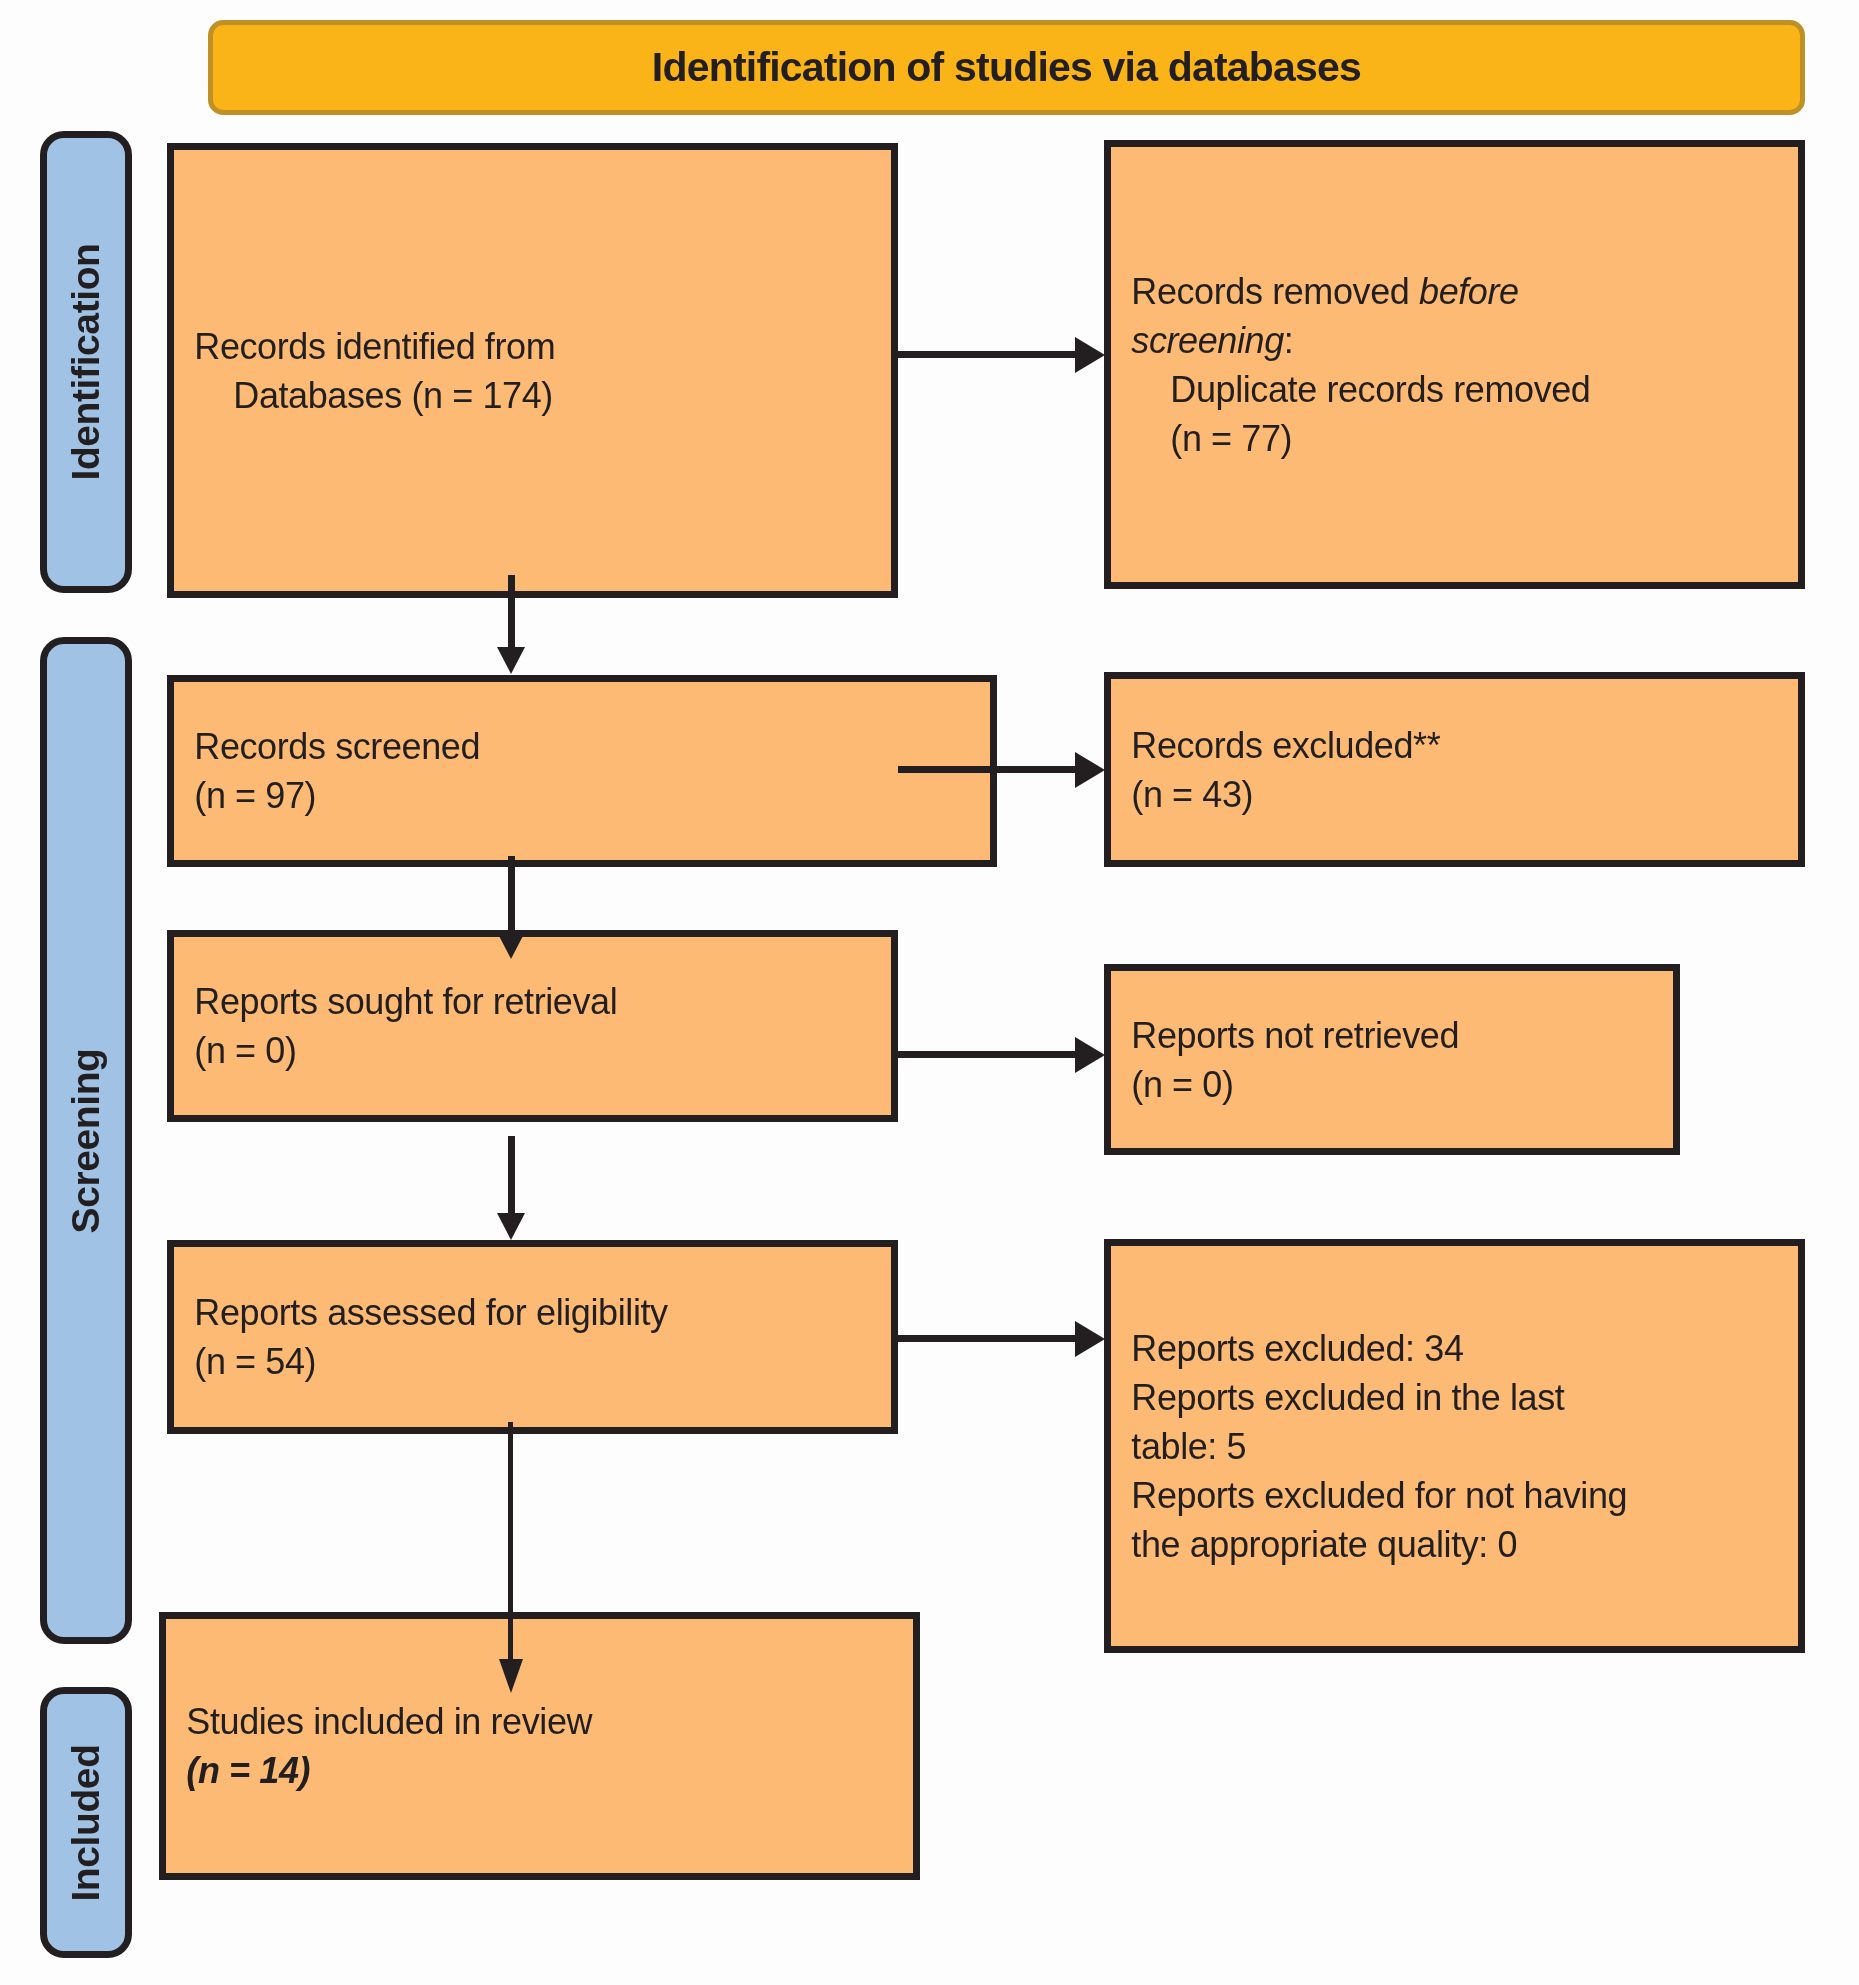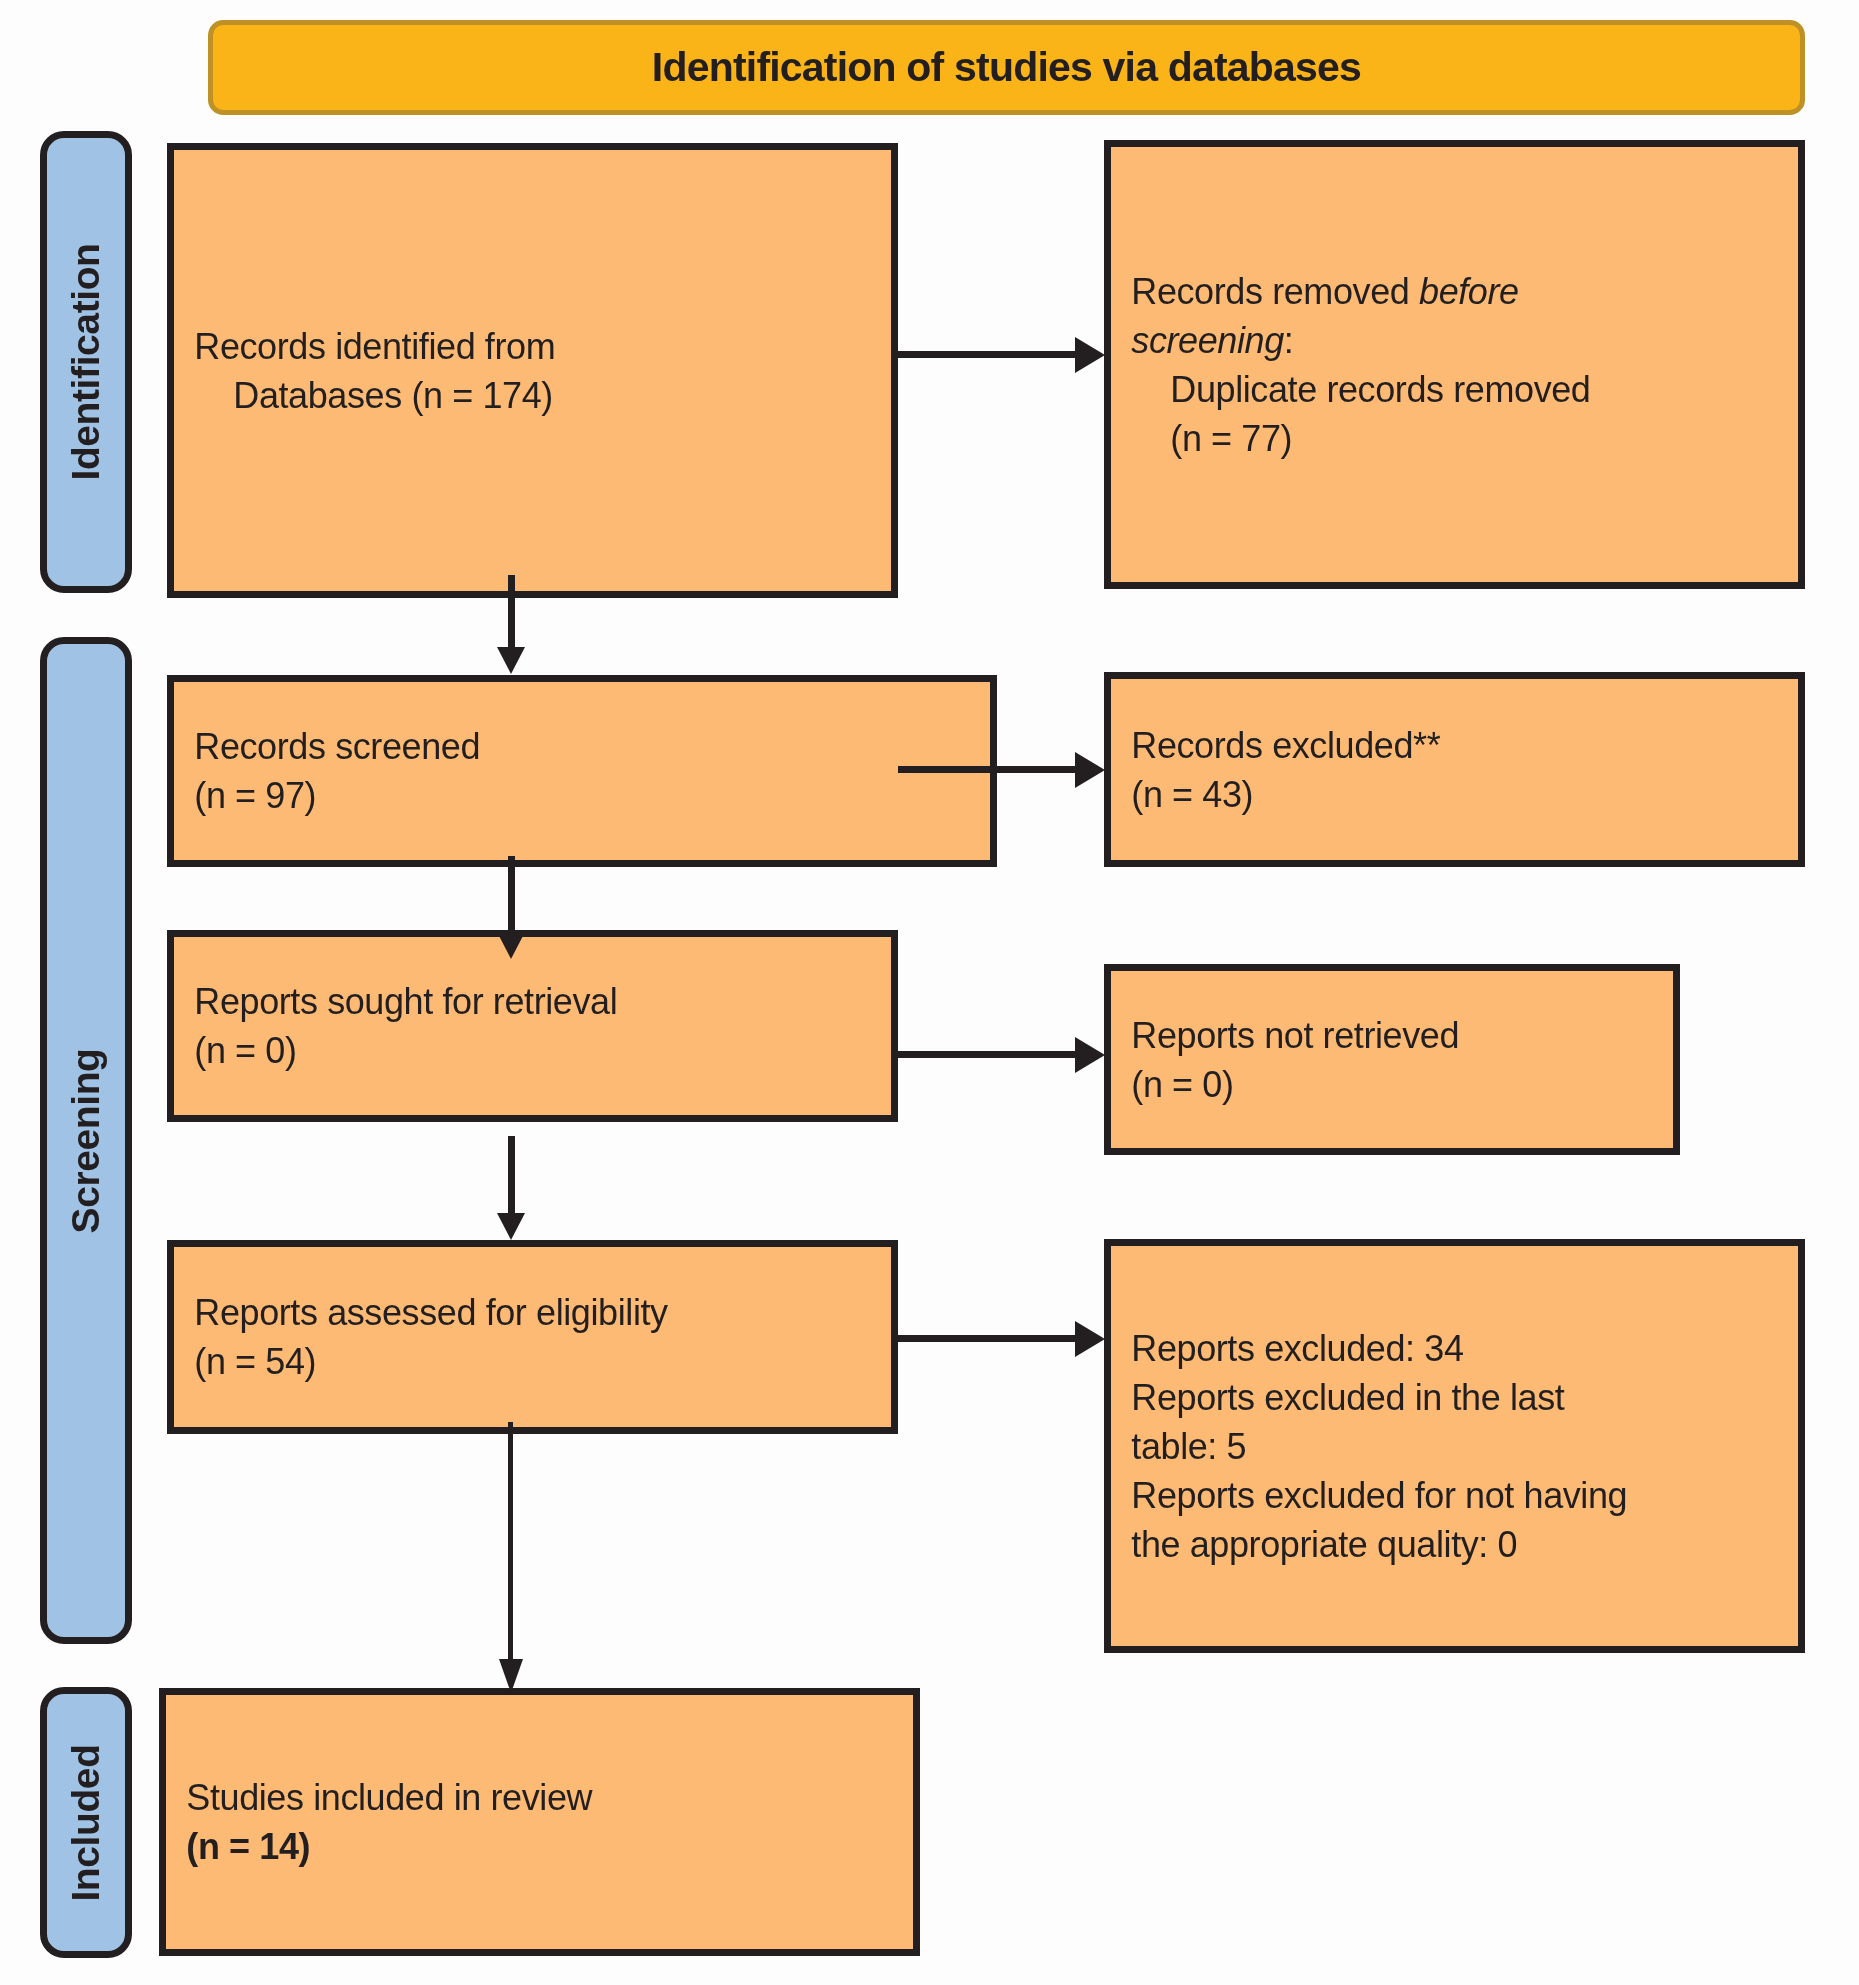--- a/index.html
+++ b/index.html
@@ -131,7 +131,7 @@
     </div>
   </div>
 
-  <div class="fbox" style="left:159px; top:1688px; width:761px; height:268px;">
+  <div class="fbox" style="left:159px; top:1612px; width:761px; height:268px;">
     <div class="btext">
       <div class="line">Studies included in review</div>
       <div class="line bold">(n = 14)</div>

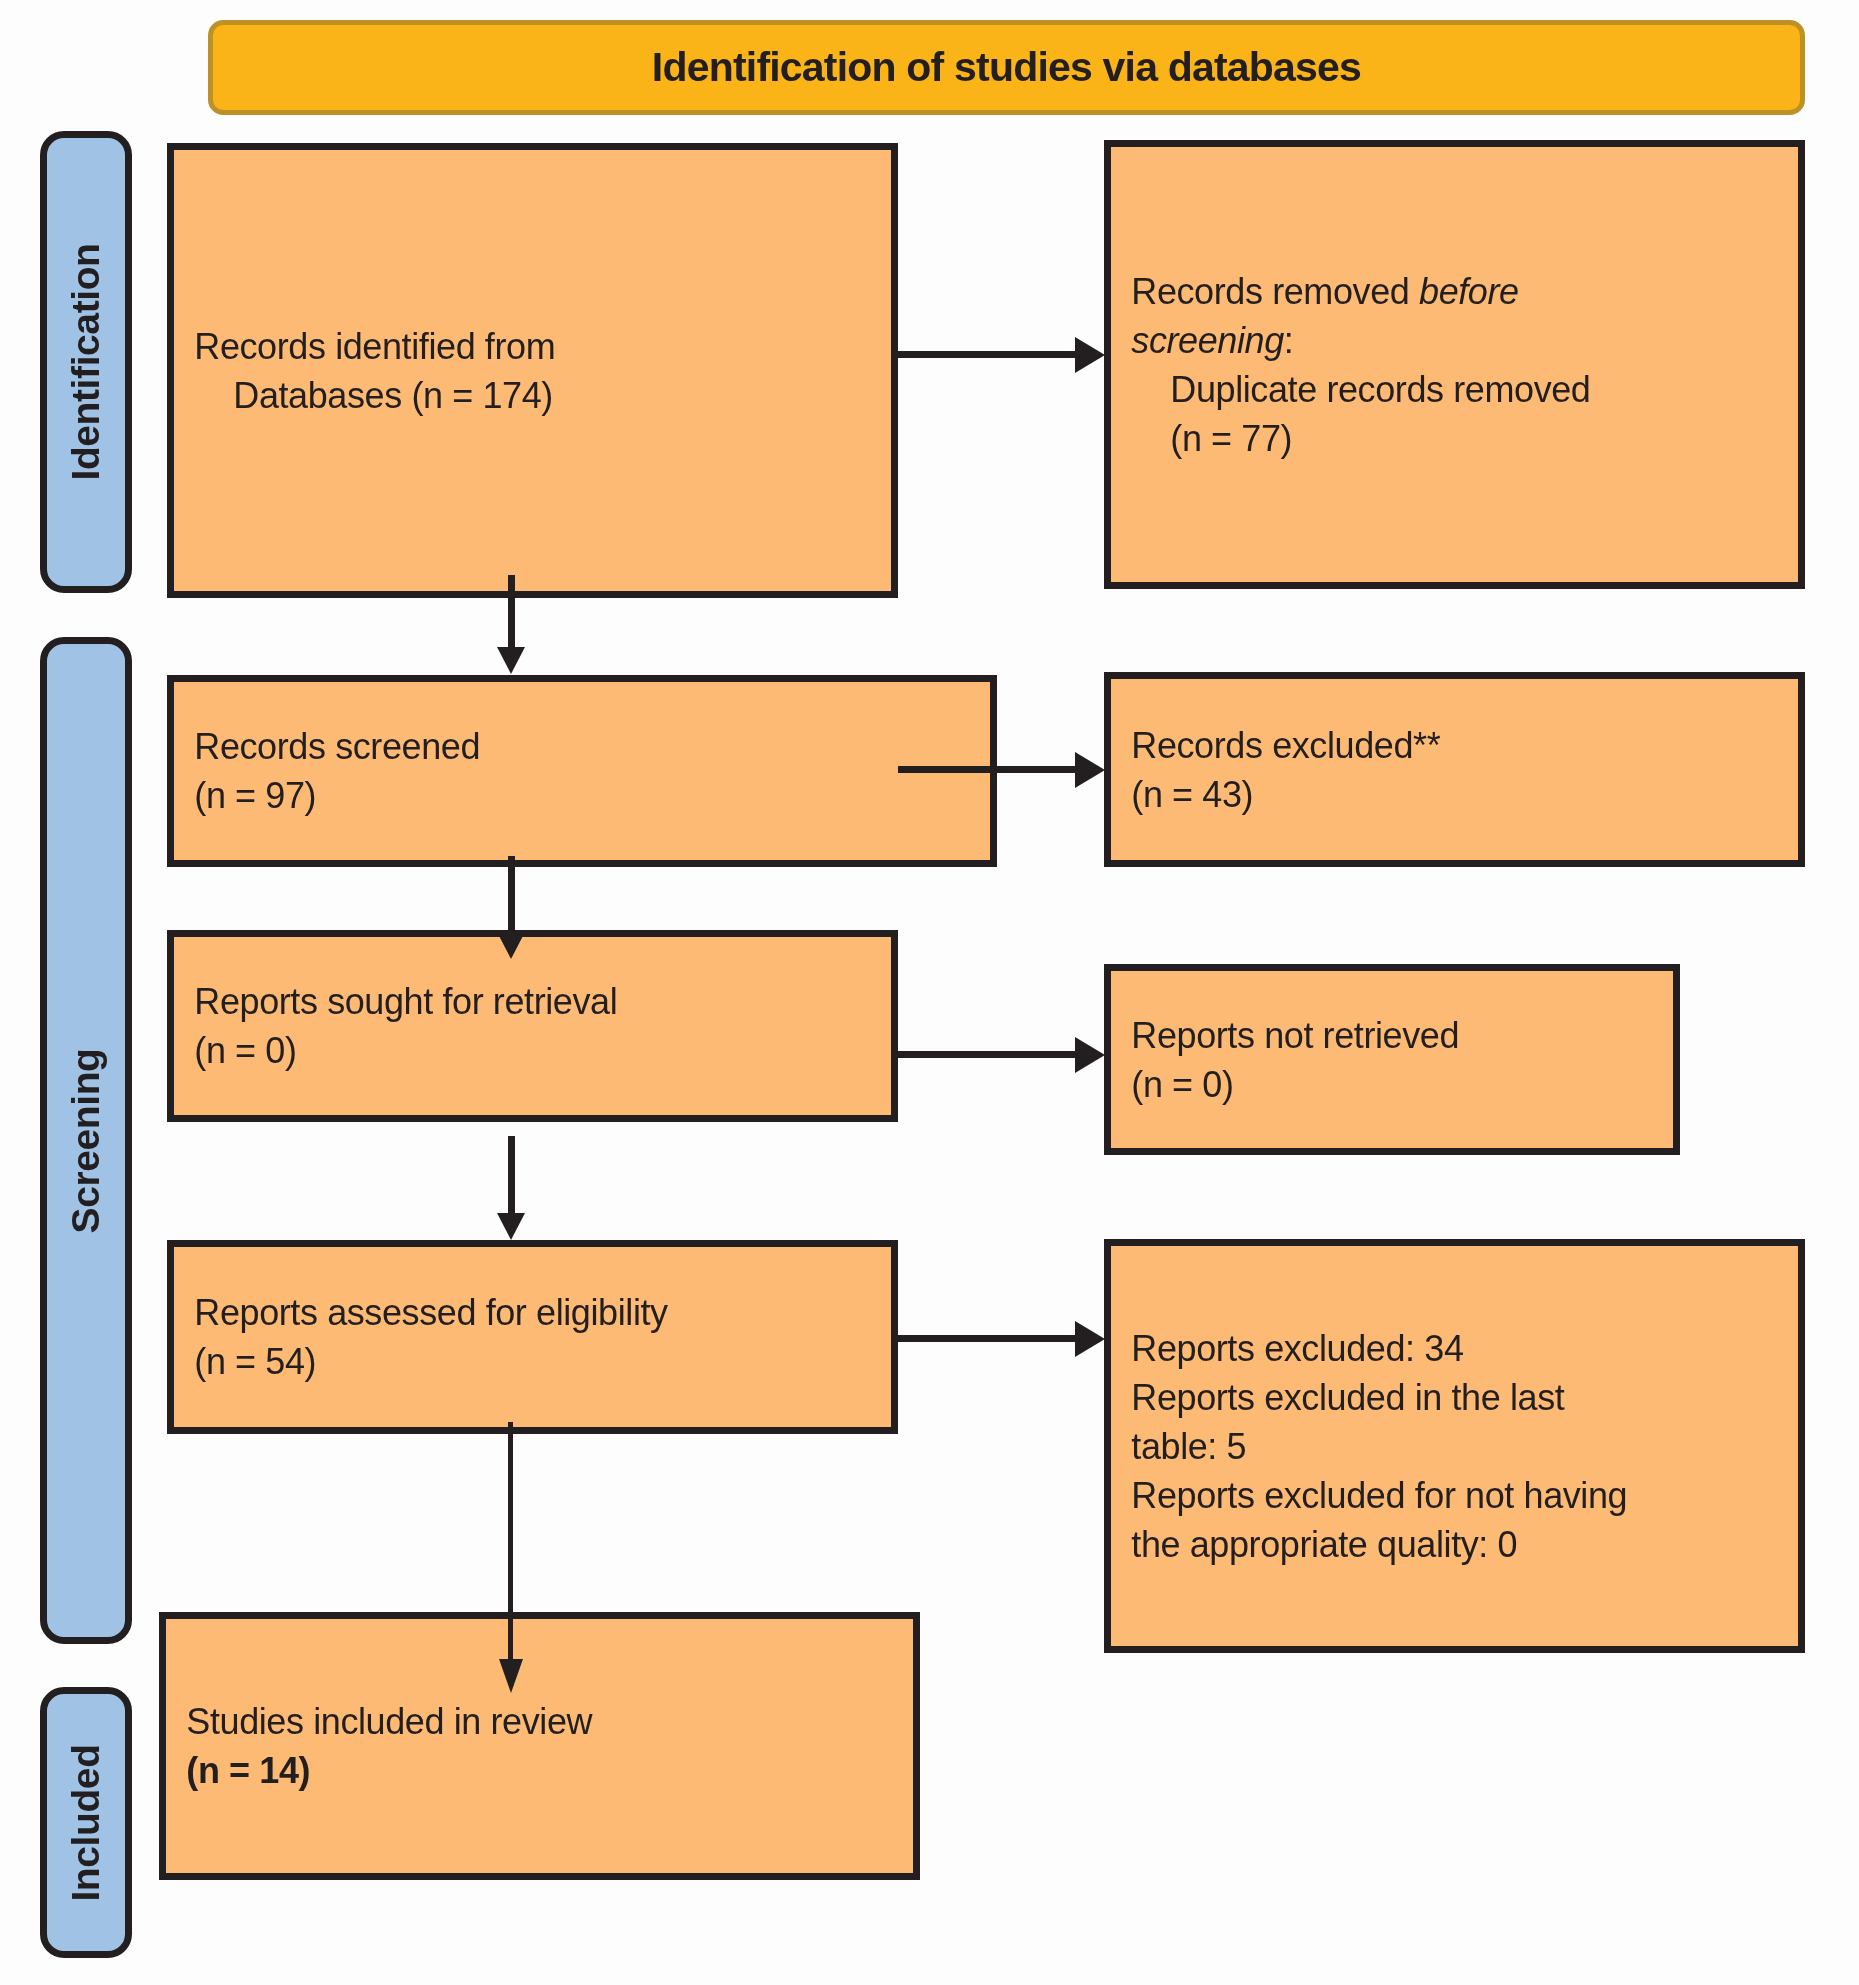--- a/index.html
+++ b/index.html
@@ -34,7 +34,7 @@
   .btext { padding-left:20.3px; padding-right:10.2px; }
   .line { font-size:36px; line-height:49px; letter-spacing:-0.4px; }
   .indent { padding-left:39px; }
-  .bold { font-weight:bold; }
+  .bold { font-weight:bold;font-style:italic; }
   .line i { font-style:italic; }
   
   .arrow { position:absolute; }

